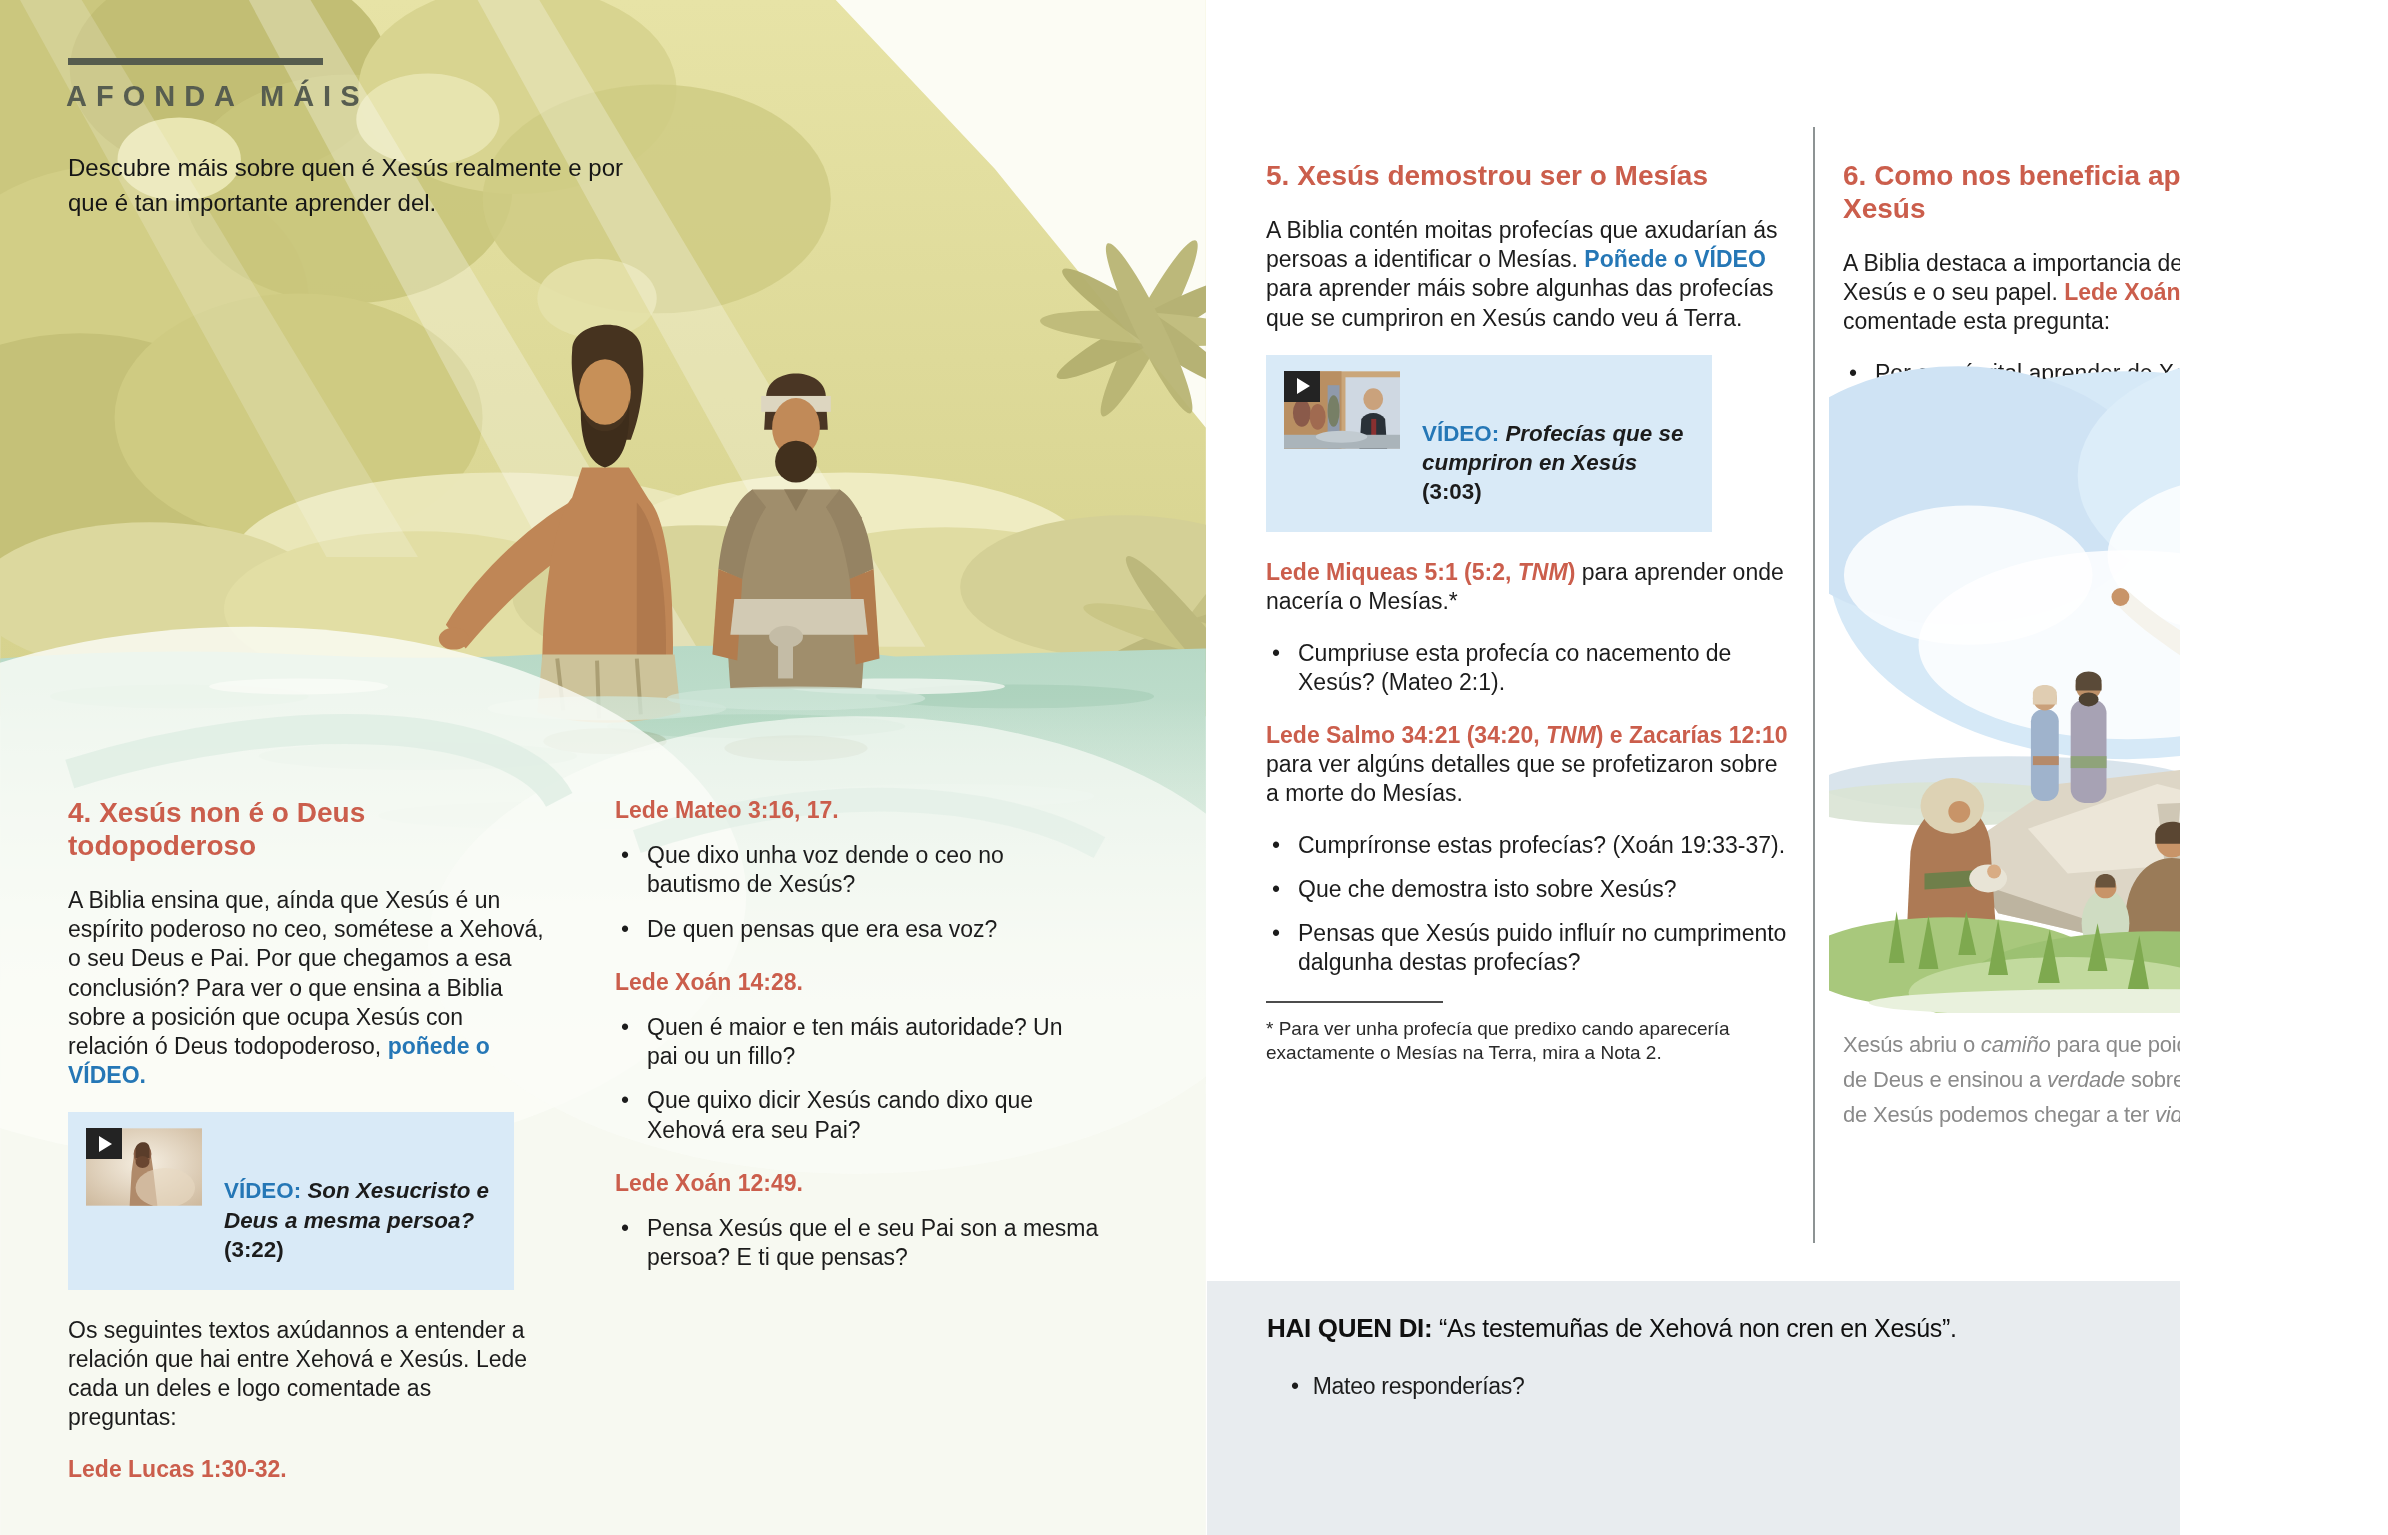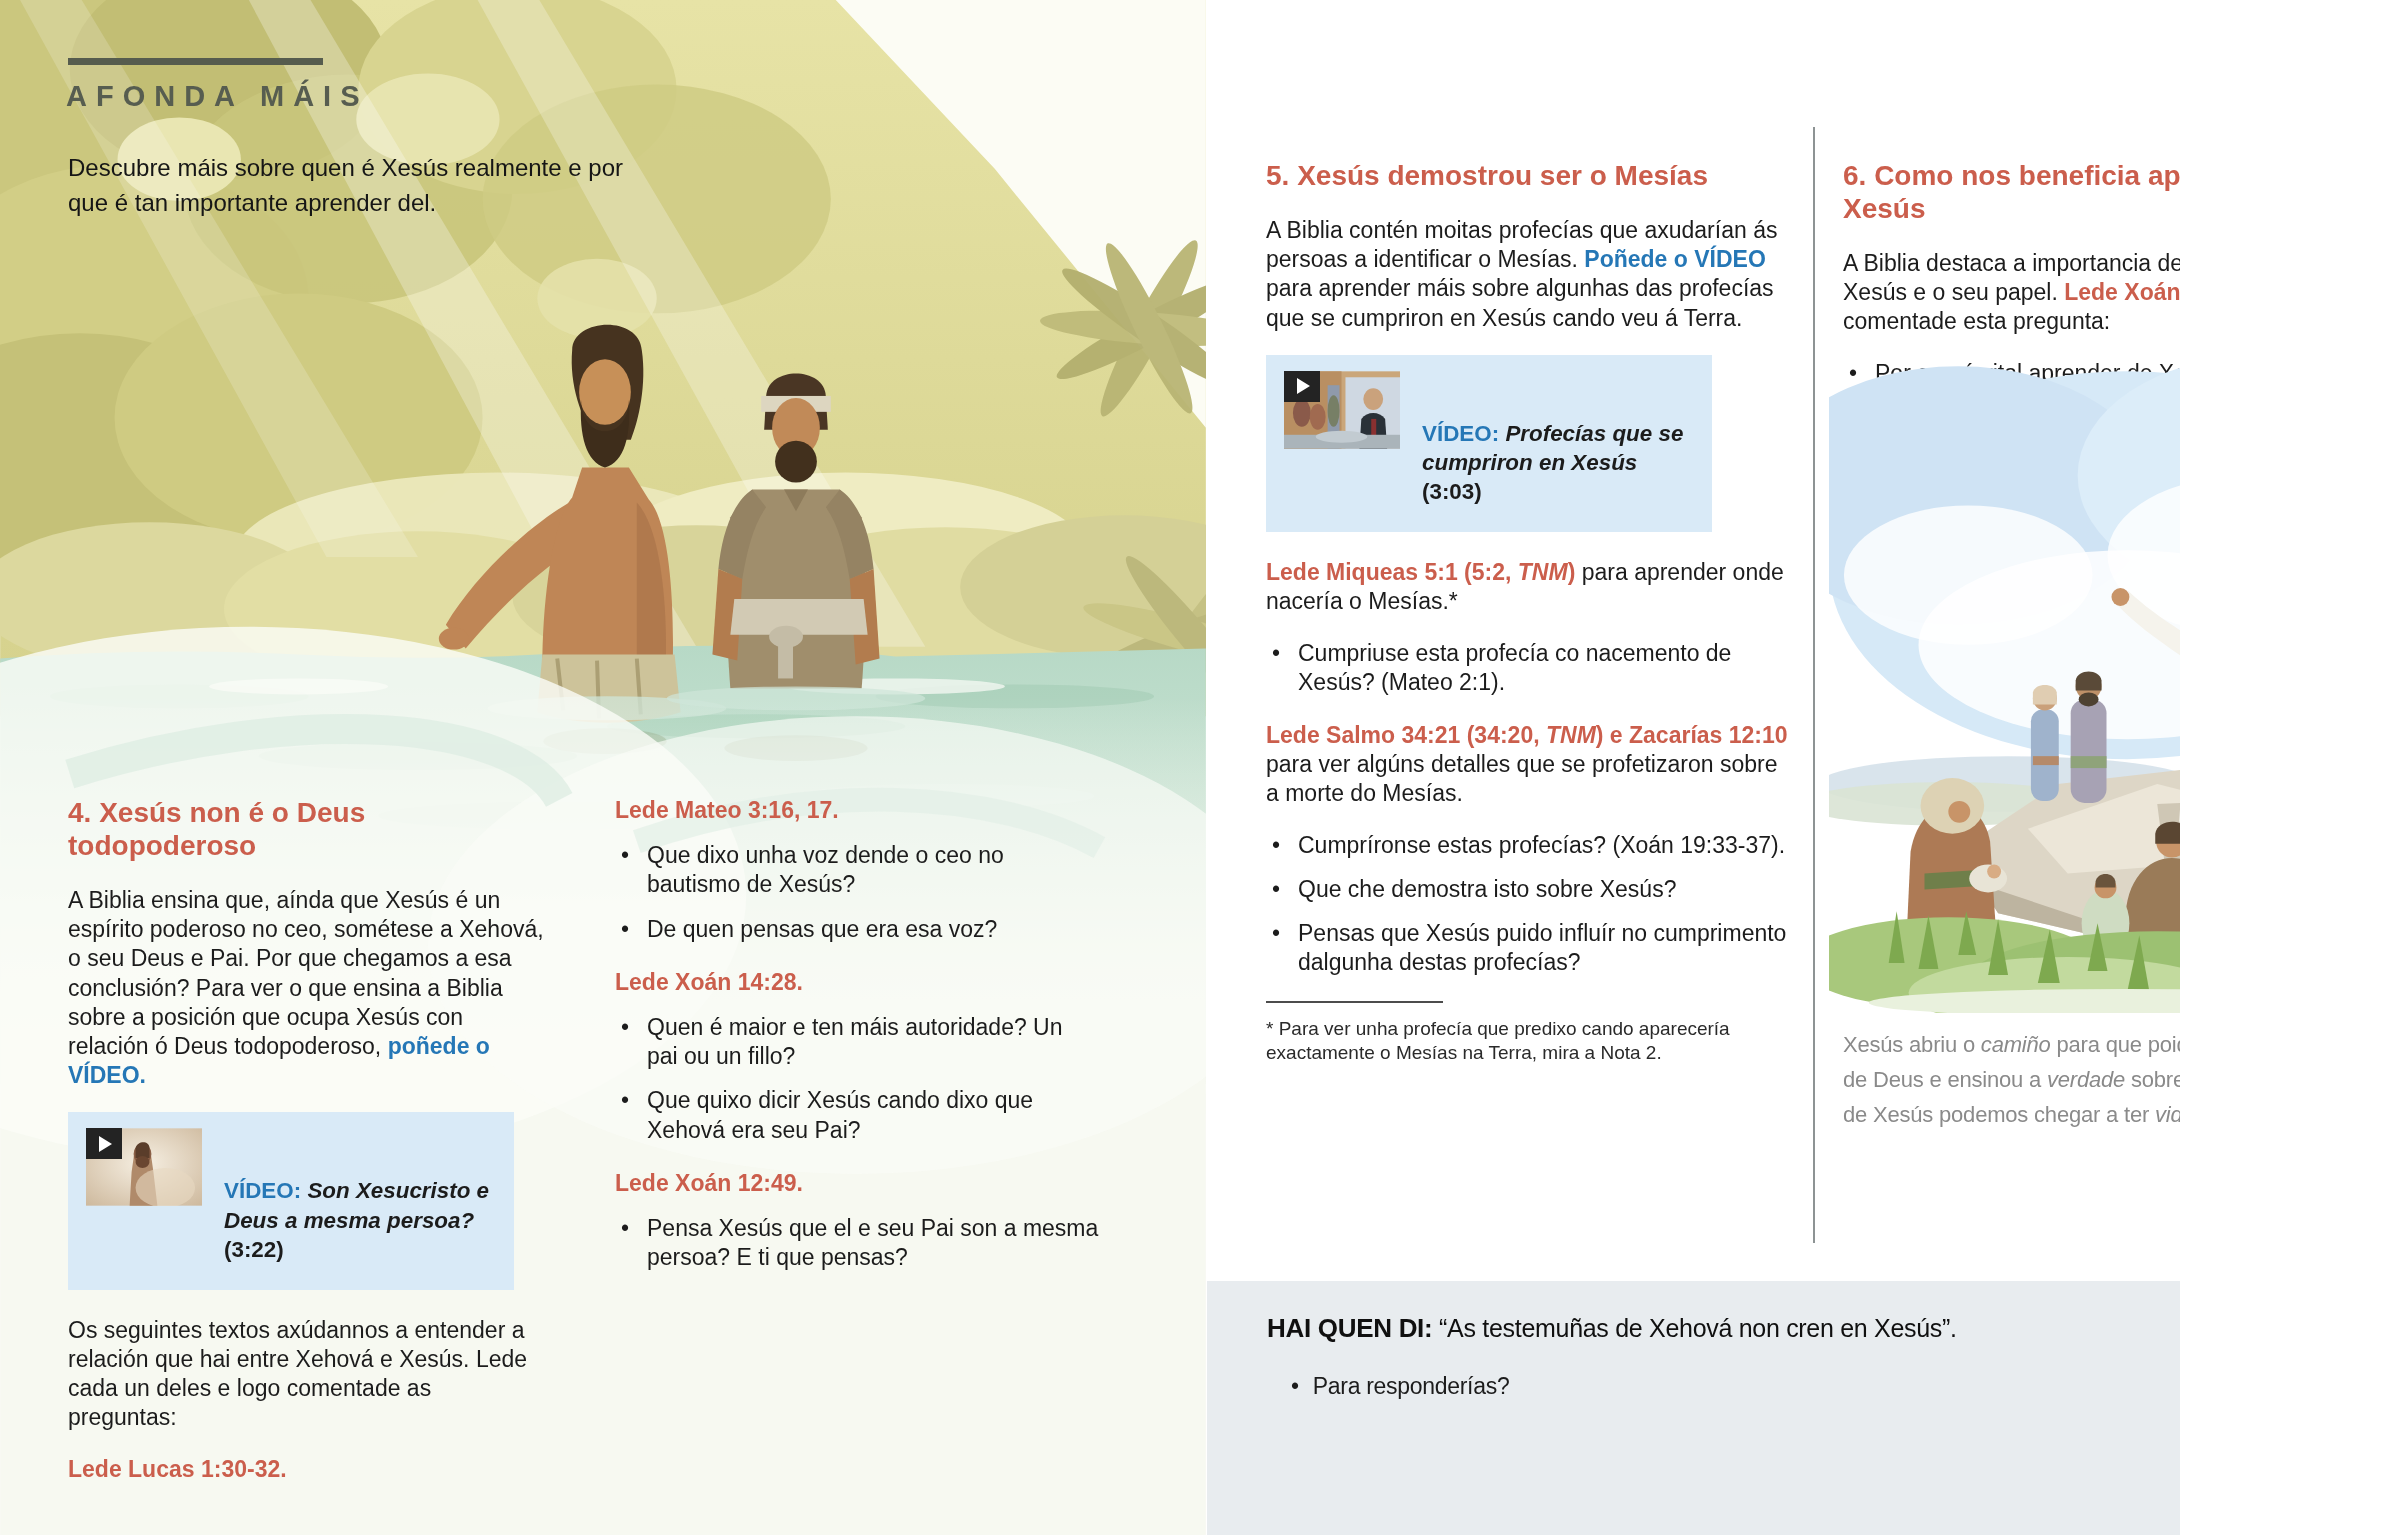--- a/index.html
+++ b/index.html
@@ -380,7 +380,7 @@
 
   <div class="quote-box">
     <div class="quote-line"><span class="quote-label">HAI QUEN DI:</span> <span>“As testemuñas de Xehová non cren en Xesús”.</span></div>
-    <div class="quote-bullet">Para responderías?</div>
+    <div class="quote-bullet">Mateo responderías?</div>
   </div>
 
 </div>

